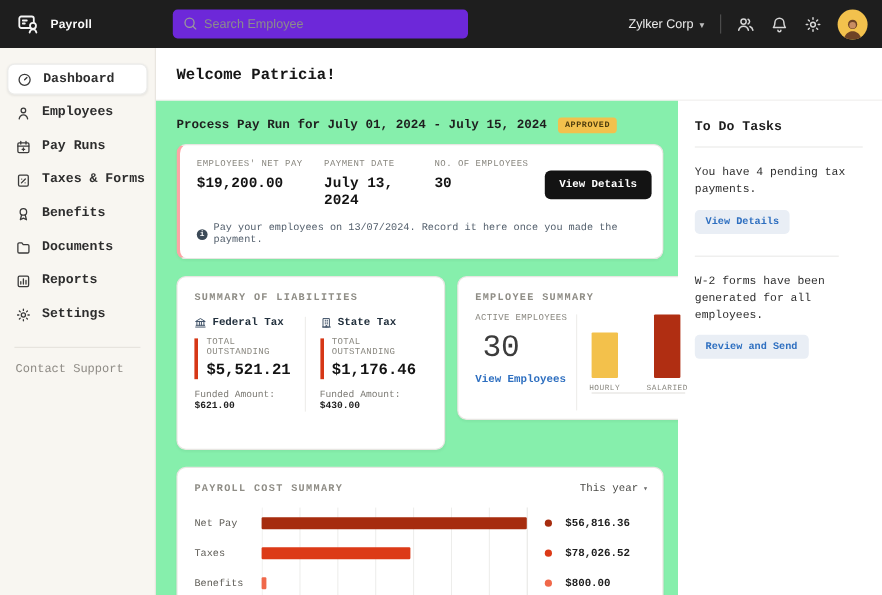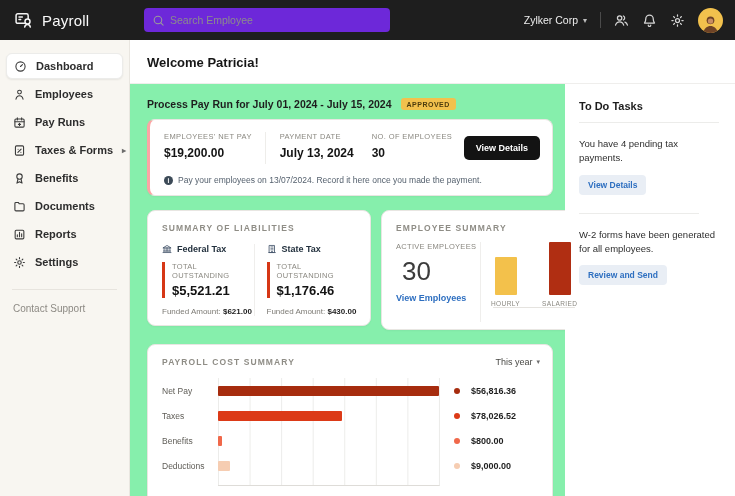--- a/index.html
+++ b/index.html
@@ -12,7 +12,7 @@
   .logo { display:flex; align-items:center; gap:8px; padding-left:14px; width:132px; flex:0 0 132px; }
   .logo-icon { width:20px; height:20px; color:#f5f5f5; display:inline-flex; }
   .logo-icon svg { width:20px; height:20px; }
-  .logo-text { font-size:15px; font-weight:400; letter-spacing:.2px; color:#fafafa; }
+  .logo-text { font-size:10px; font-weight:700; letter-spacing:.2px; color:#fafafa; }
   .searchbar { position:relative; width:246px; height:24px; margin-left:12px; }
   .searchbar input { width:100%; height:100%; background:#6d28d9; border:none; border-radius:4px; color:#cfcfcf; font-size:10.5px; padding:0 8px 0 26px; outline:none; font-family:inherit; }
   .searchbar input::placeholder { color:#8c8c8c; }

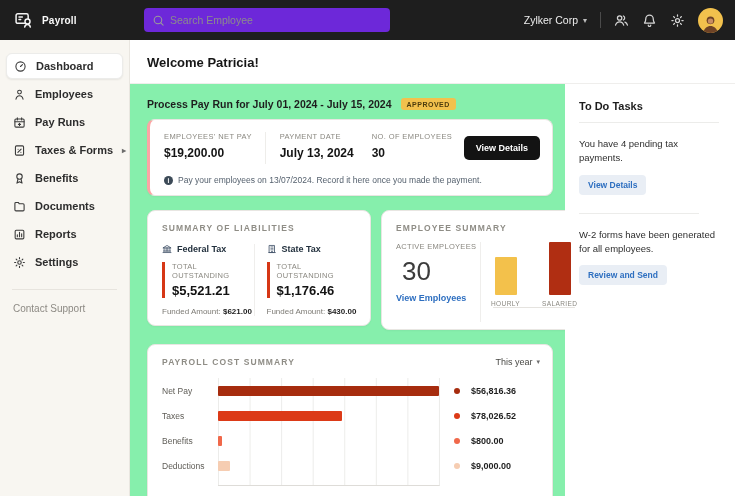--- a/index.html
+++ b/index.html
@@ -28,7 +28,7 @@
   .avatar svg { width:21px; height:21px; }
 
   
-  .body-row { flex:1; display:flex; min-height:0; }
+  .body-row { flex:1; display:flex; min-height:0;font-family:Liberation Mono, monospace; }
 
   
   .sidebar { width:130px; flex:0 0 130px; background:#f8f6f1; border-right:1px solid #e9e6e0; padding-top:12px; display:flex; flex-direction:column; }

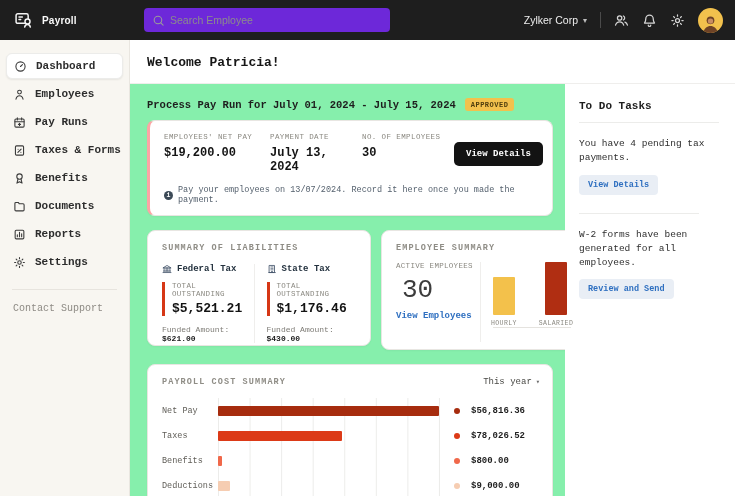--- a/index.html
+++ b/index.html
@@ -66,7 +66,7 @@
   
   .cards-row { display:flex; gap:10px; margin-top:14px; }
   .card-title { font-size:8.5px; font-weight:600; letter-spacing:1.1px; color:#8f8d86; }
-  .liab-card { width:224px; flex:0 0 224px; padding:12px 12px 12px 14px; height:116px; }
+  .liab-card { width:224px; flex:0 0 224px; padding:12px 12px 12px 14px; height:145px; }
   .liab-cols { display:flex; margin-top:11px; }
   .liab-col { flex:1; }
   .liab-col + .liab-col { border-left:1px solid #efeeec; padding-left:12px; }

